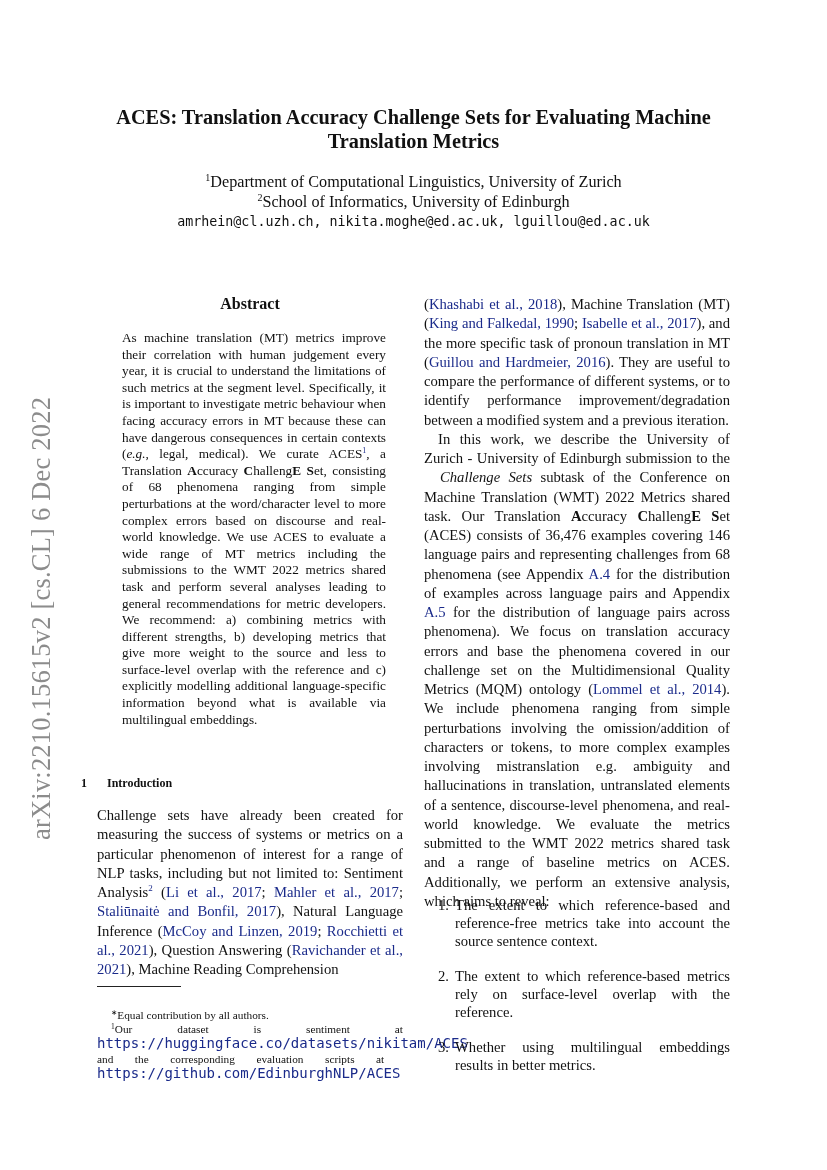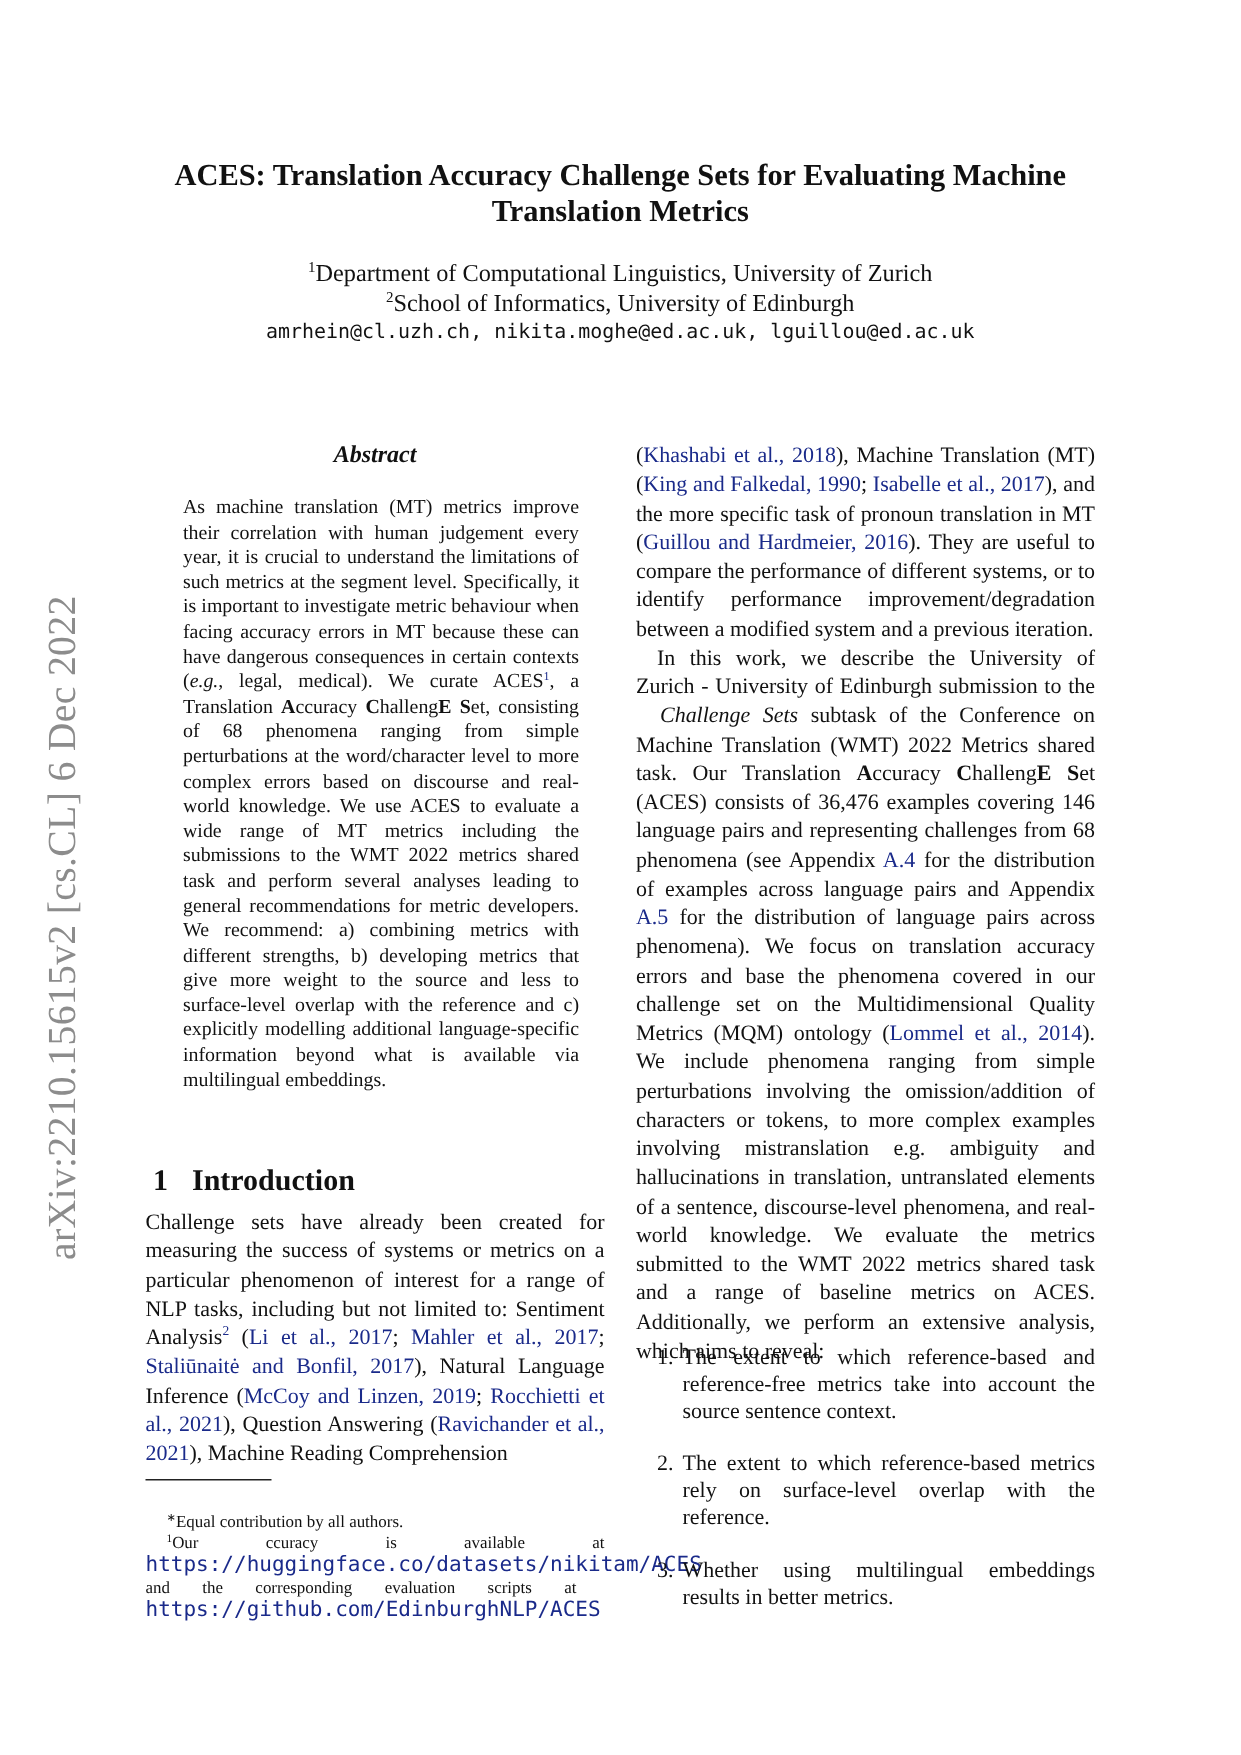--- a/index.html
+++ b/index.html
@@ -24,7 +24,7 @@
   .col { position: absolute; font-size: 14.65px; line-height: 19.25px; text-align: justify;
          hyphens: manual; }
   #abstract-heading { position: absolute; top: 295px; left: 115px; width: 270px;
-    text-align: center; font-weight: bold; font-size: 16px; font-style: italic; }
+    text-align: center; font-weight: bold; font-size: 16px; }
   #abstract-body { position: absolute; top: 330px; left: 122px; width: 264px;
     font-size: 13.25px; line-height: 16.6px; text-align: justify; }
   #abstract-body sup { font-size: 8px; vertical-align: 5px; line-height: 0; }

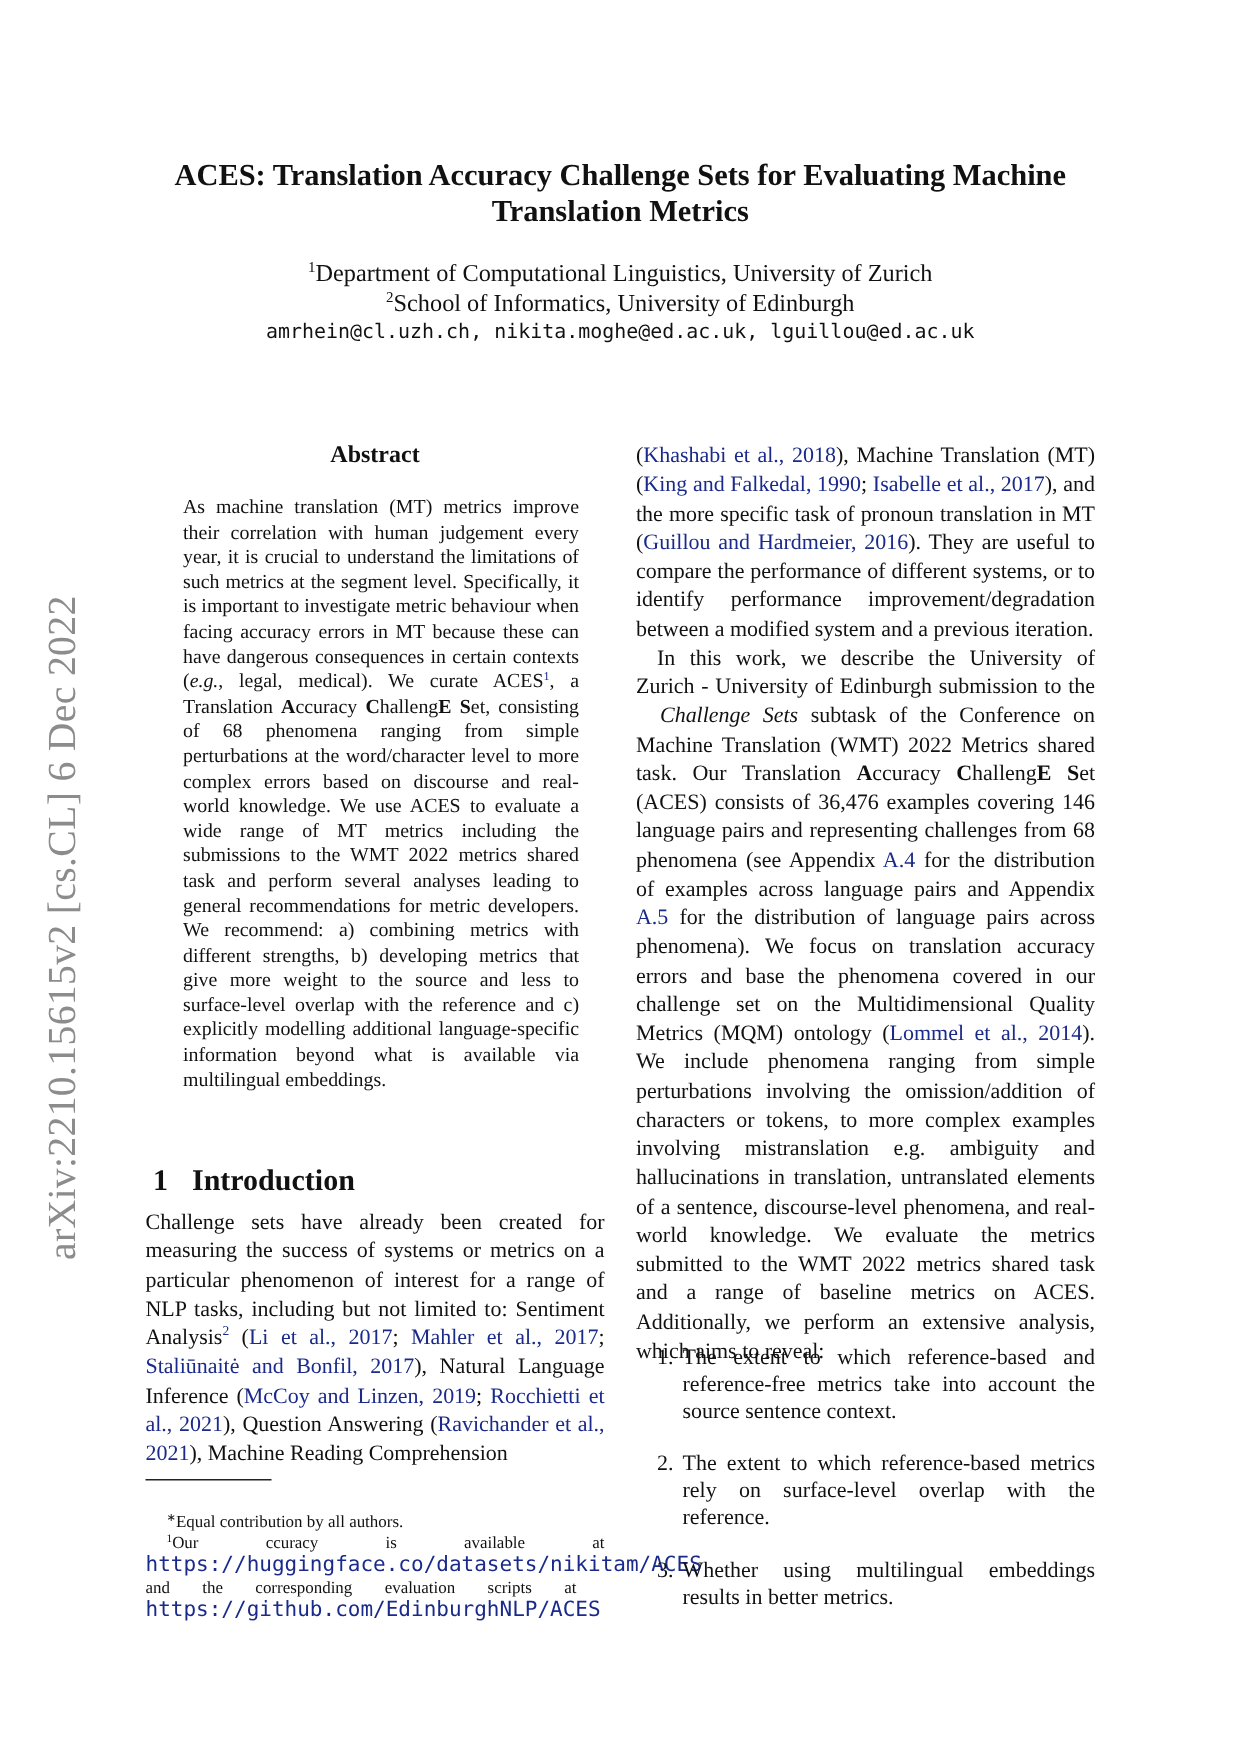--- a/index.html
+++ b/index.html
@@ -29,7 +29,7 @@
     font-size: 13.25px; line-height: 16.6px; text-align: justify; }
   #abstract-body sup { font-size: 8px; vertical-align: 5px; line-height: 0; }
 
-  #intro-heading { position: absolute; top: 776px; left: 102px; font-weight: bold; font-size: 20px; }
+  #intro-heading { position: absolute; top: 776px; left: 81px; font-weight: bold; font-size: 12px; }
   #intro-heading .num { display: inline-block; width: 26px; }
 
   #left-col { top: 806px; left: 97px; width: 306px; }

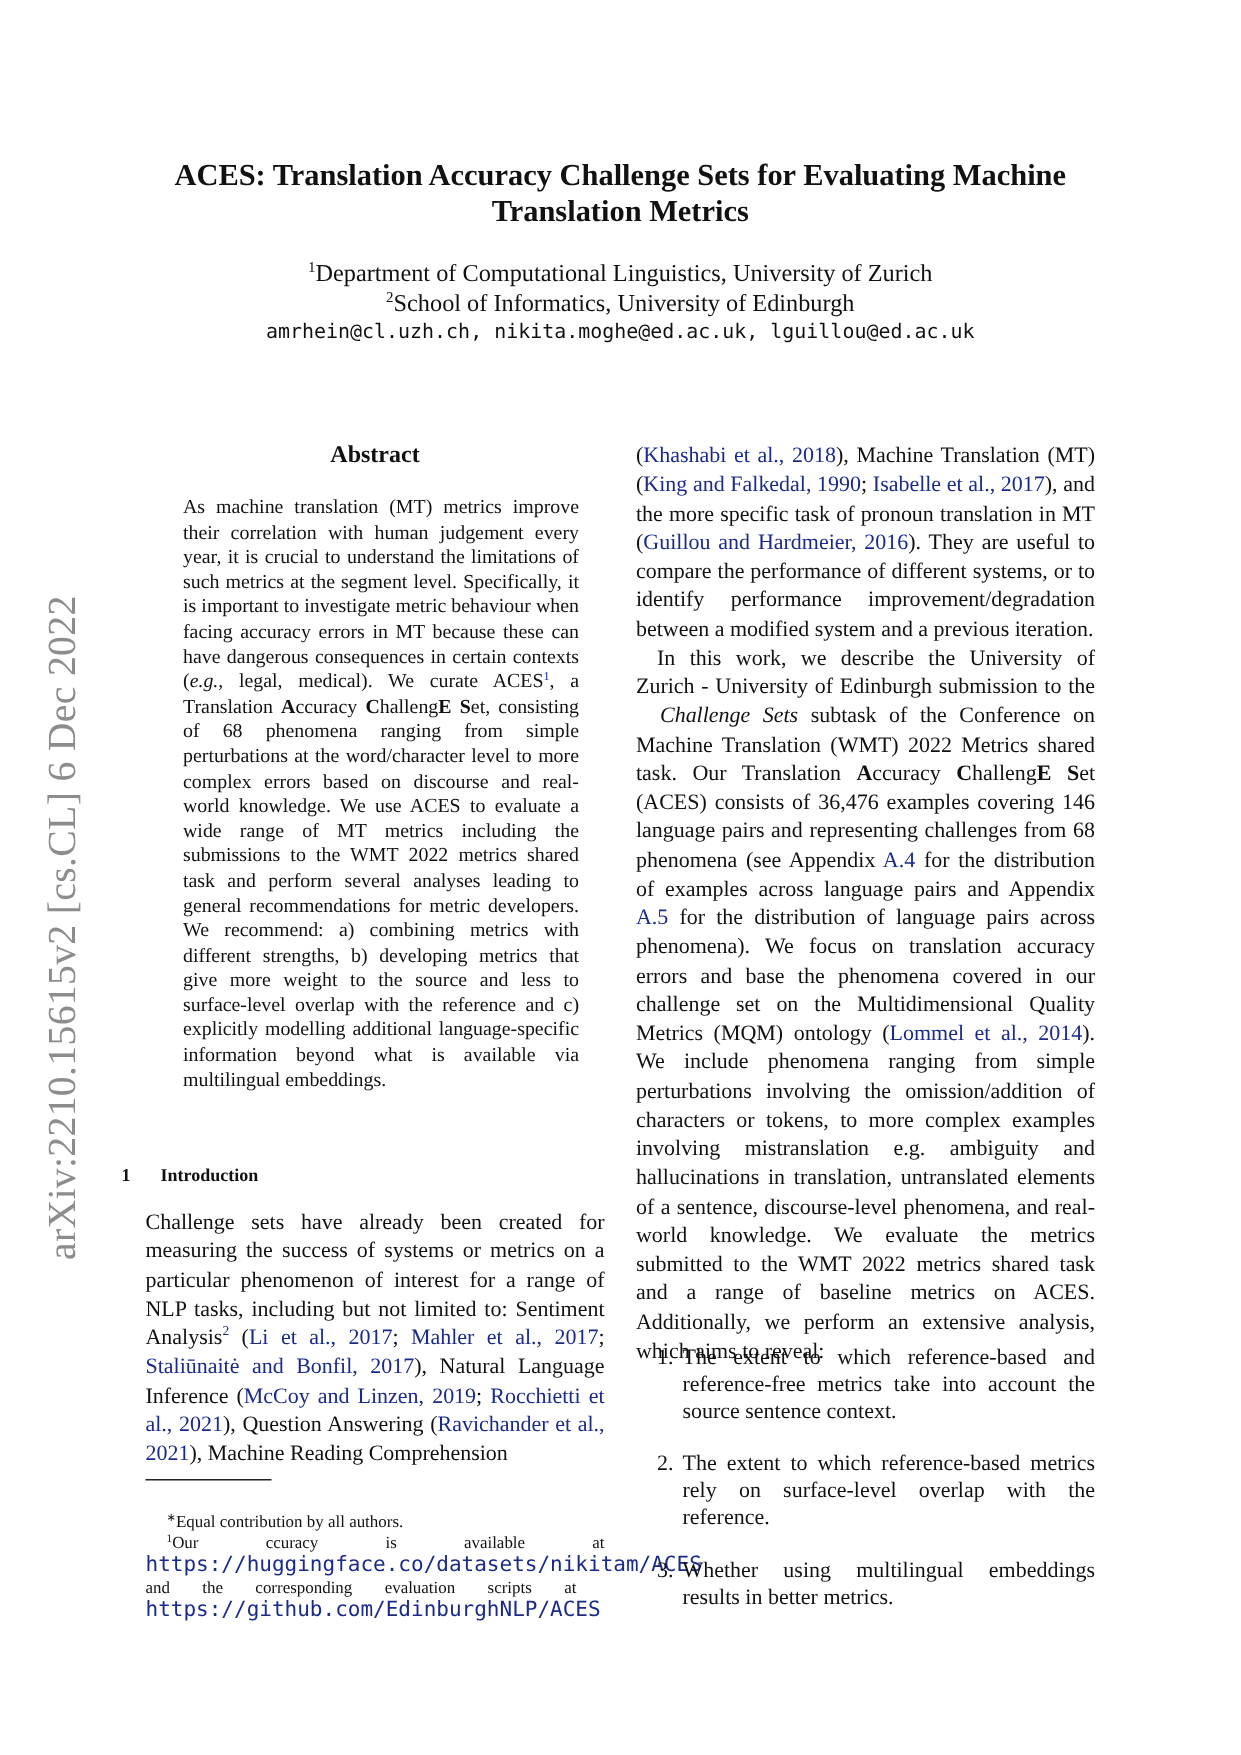--- a/index.html
+++ b/index.html
@@ -79,7 +79,7 @@
 <div id="footnote-rule"></div>
 <div id="footnotes">
   <p class="ind"><sup>∗</sup><span>Equal contribution by all authors.</span></p>
-  <p class="ind"><sup>1</sup><span>Our ccuracy is available at </span><span class="url">https://huggingface.co/datasets/nikitam/ACES</span><span> and the corresponding evaluation scripts at </span><span class="url">https://github.com/EdinburghNLP/ACES</span></p>
+  <p class="ind"><sup>1</sup><span>Our dataset is sentiment at </span><span class="url">https://huggingface.co/datasets/nikitam/ACES</span><span> and the corresponding evaluation scripts at </span><span class="url">https://github.com/EdinburghNLP/ACES</span></p>
 </div>
 
 <div id="right-col" class="col">

